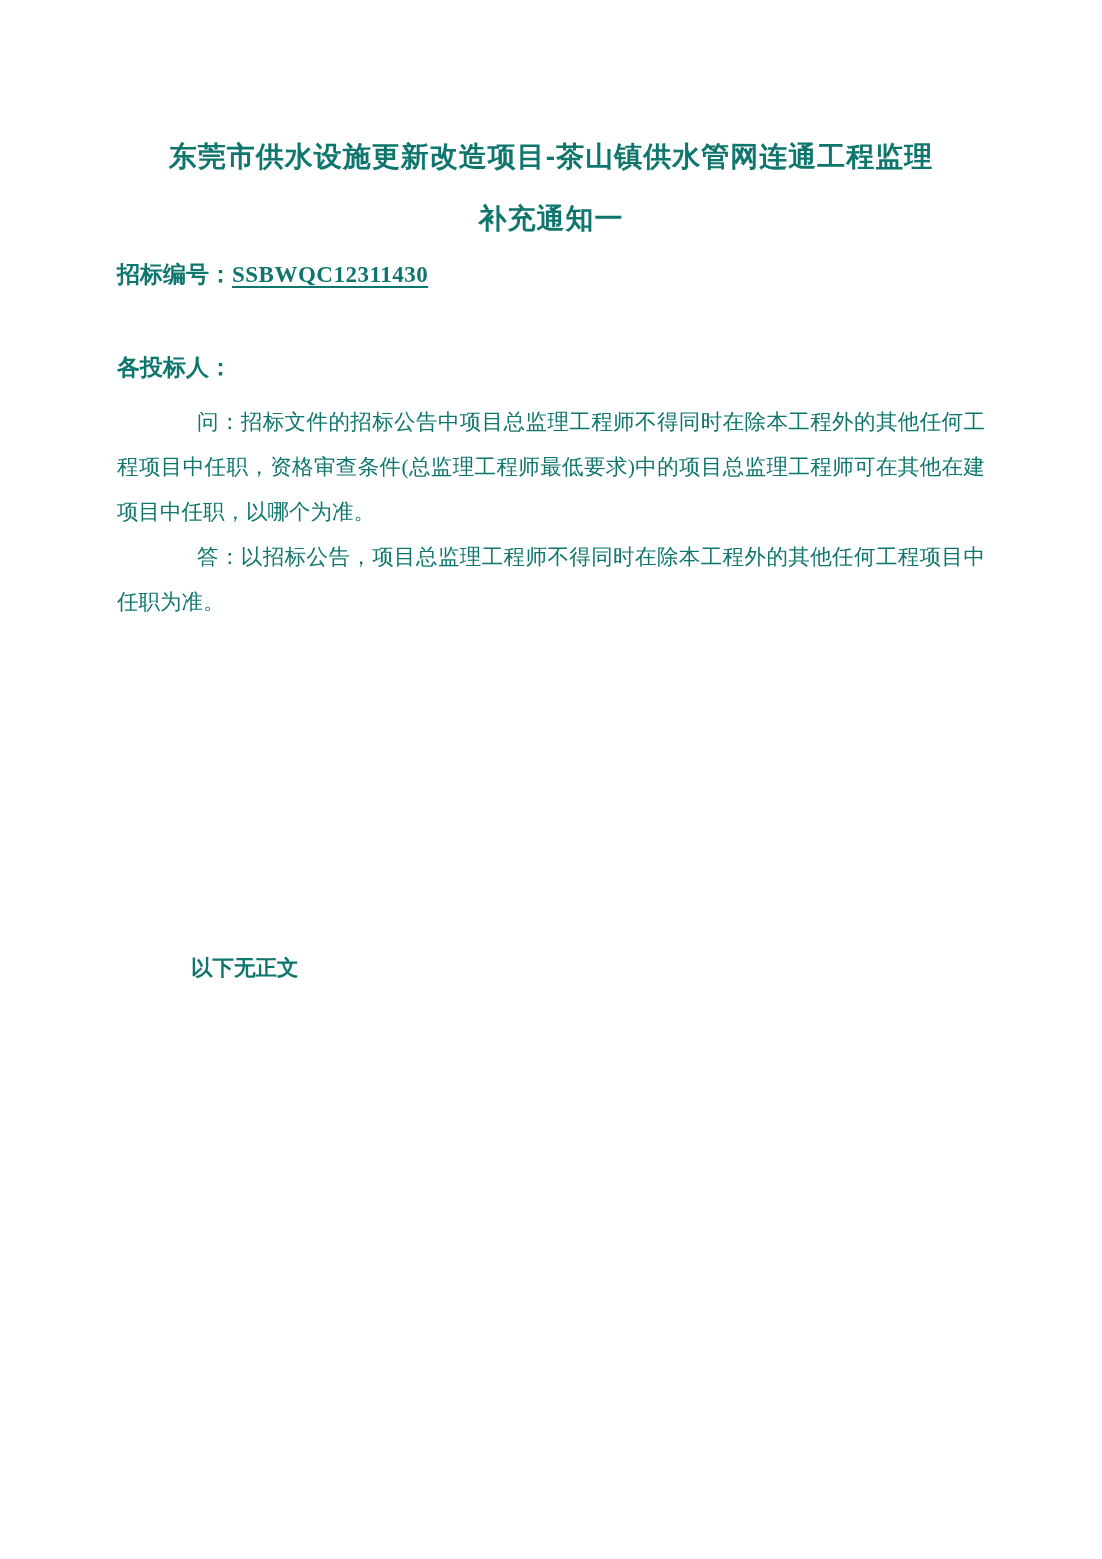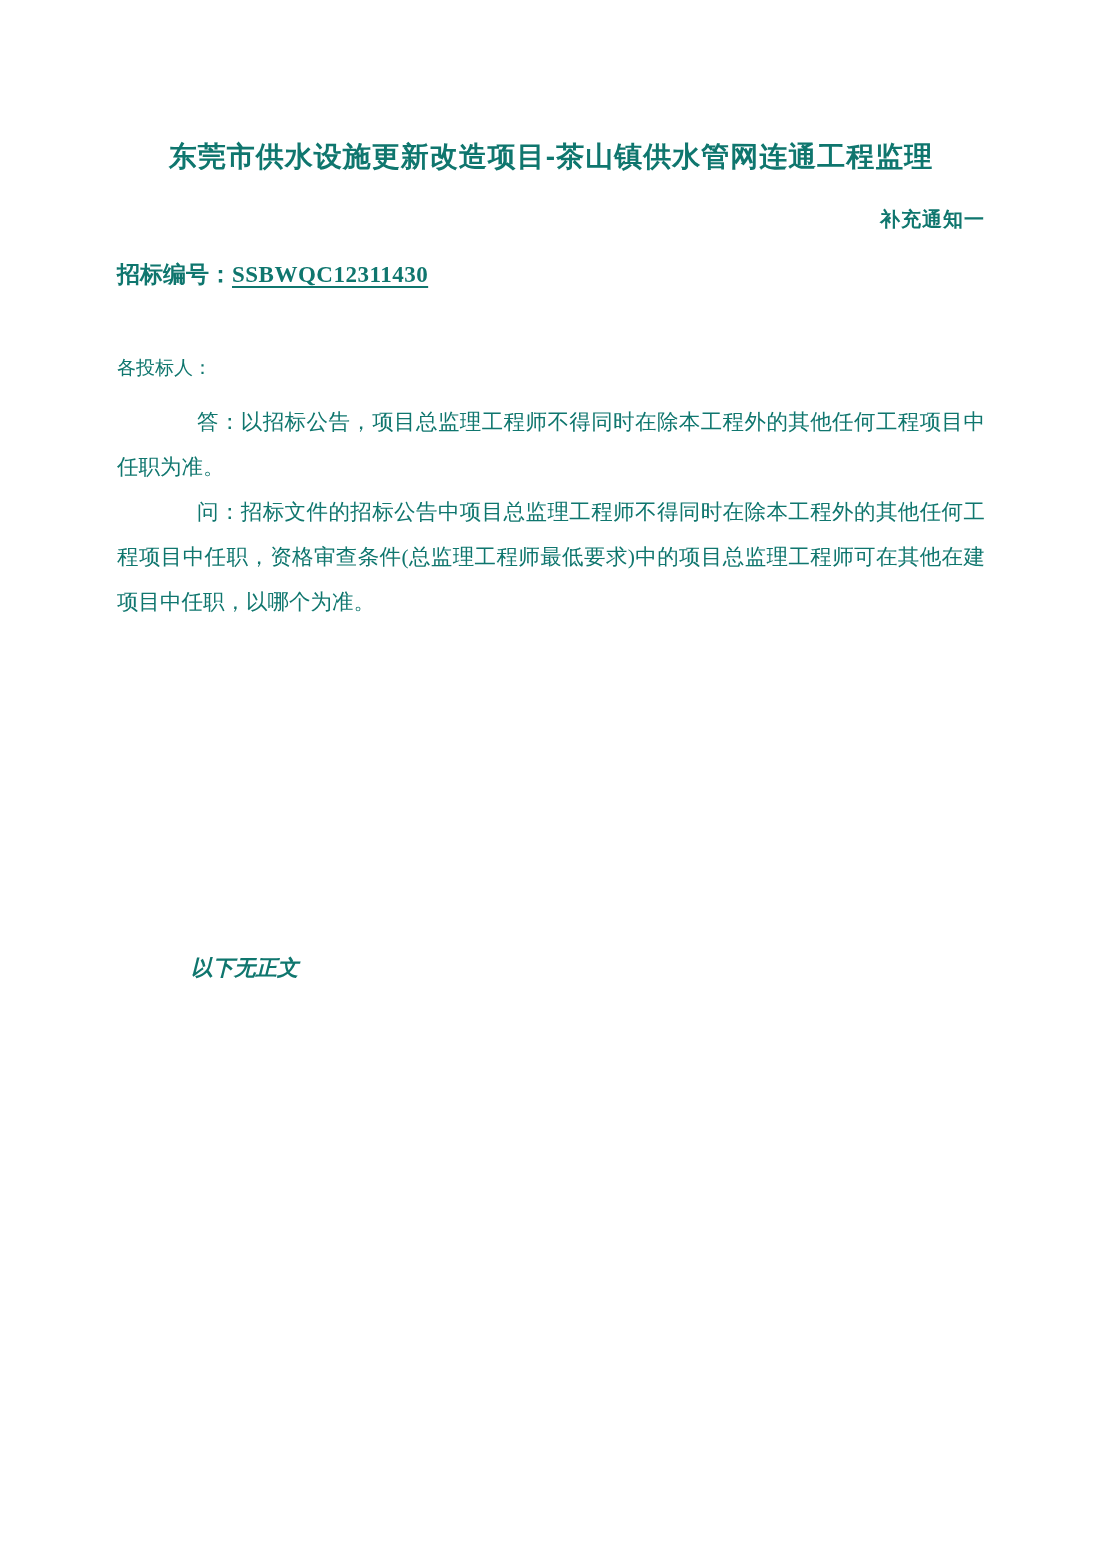--- a/index.html
+++ b/index.html
@@ -30,10 +30,10 @@
   }
   .doc-title-line2 {
     margin-top: 24px;
-    text-align: right;
+    text-align: center;
     font-family: "Liberation Sans", "DejaVu Sans", sans-serif;
     font-weight: bold;
-    font-size: 20px;
+    font-size: 28px;
     line-height: 38px;
     letter-spacing: 1px;
   }

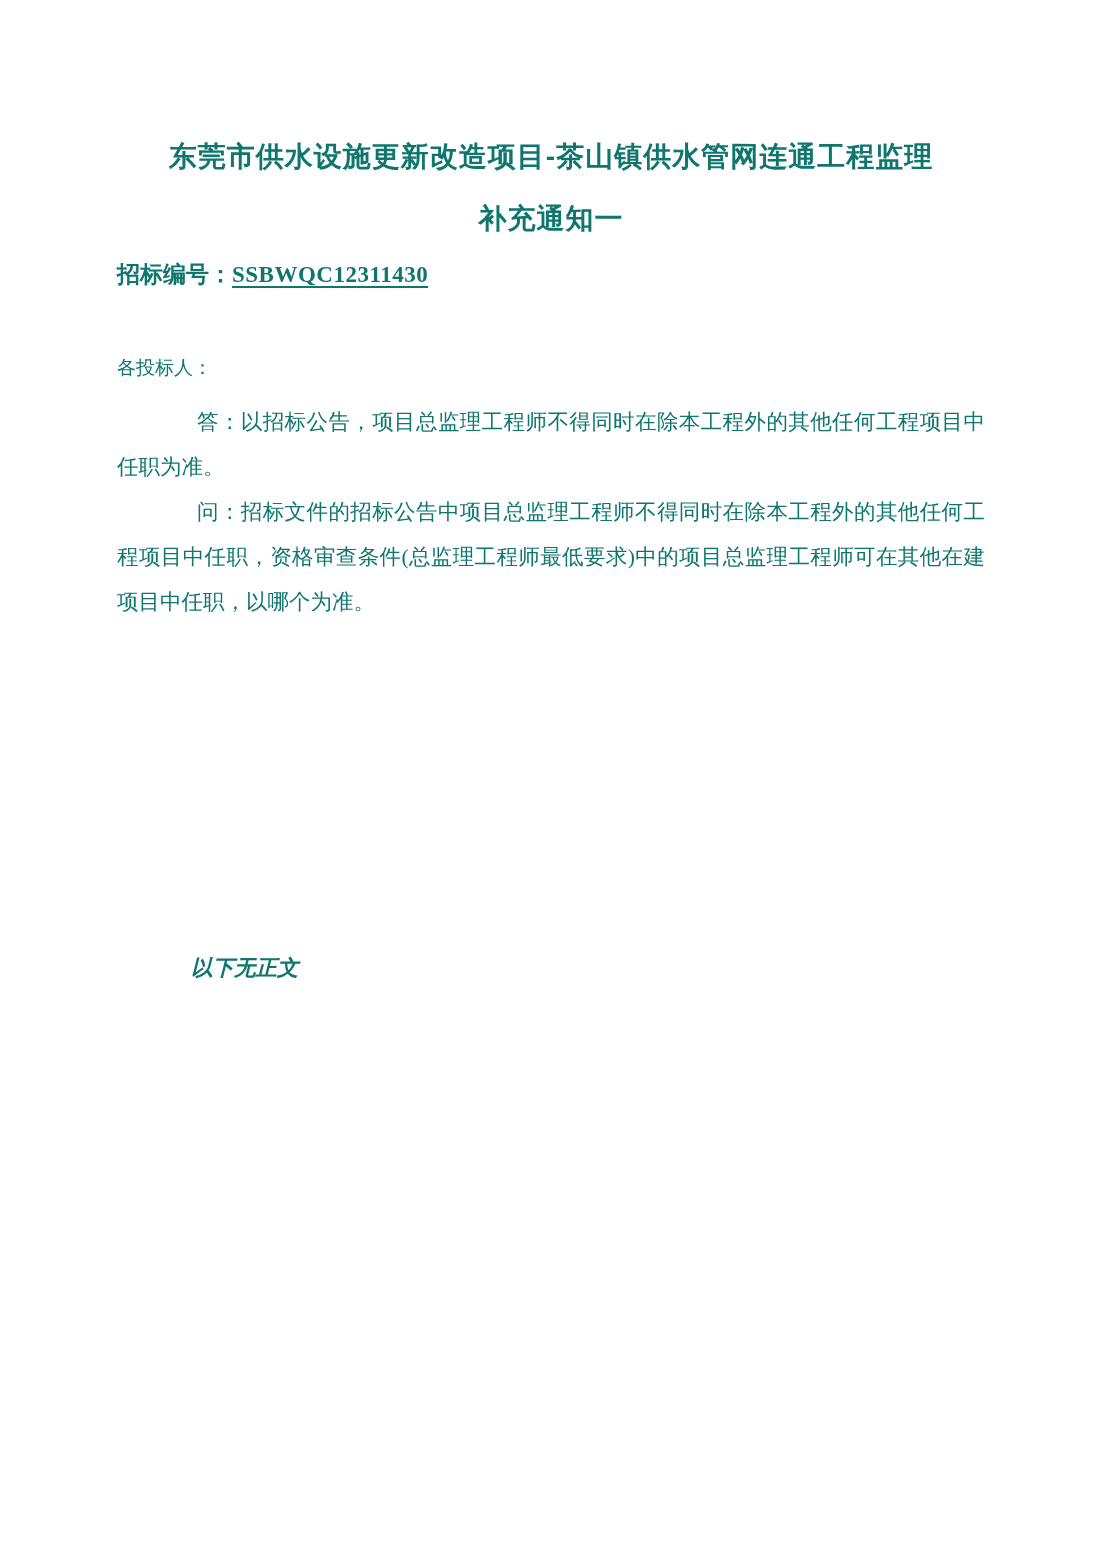--- a/index.html
+++ b/index.html
@@ -58,9 +58,9 @@
     line-height: 45px;
   }
   .salutation {
-    font-weight: normal;
+    font-weight: bold;
     font-family: "Liberation Sans", "DejaVu Sans", sans-serif;
-    font-size: 19px;
+    font-size: 23px;
     margin: 0 0 10px 0;
   }
   .body-para {

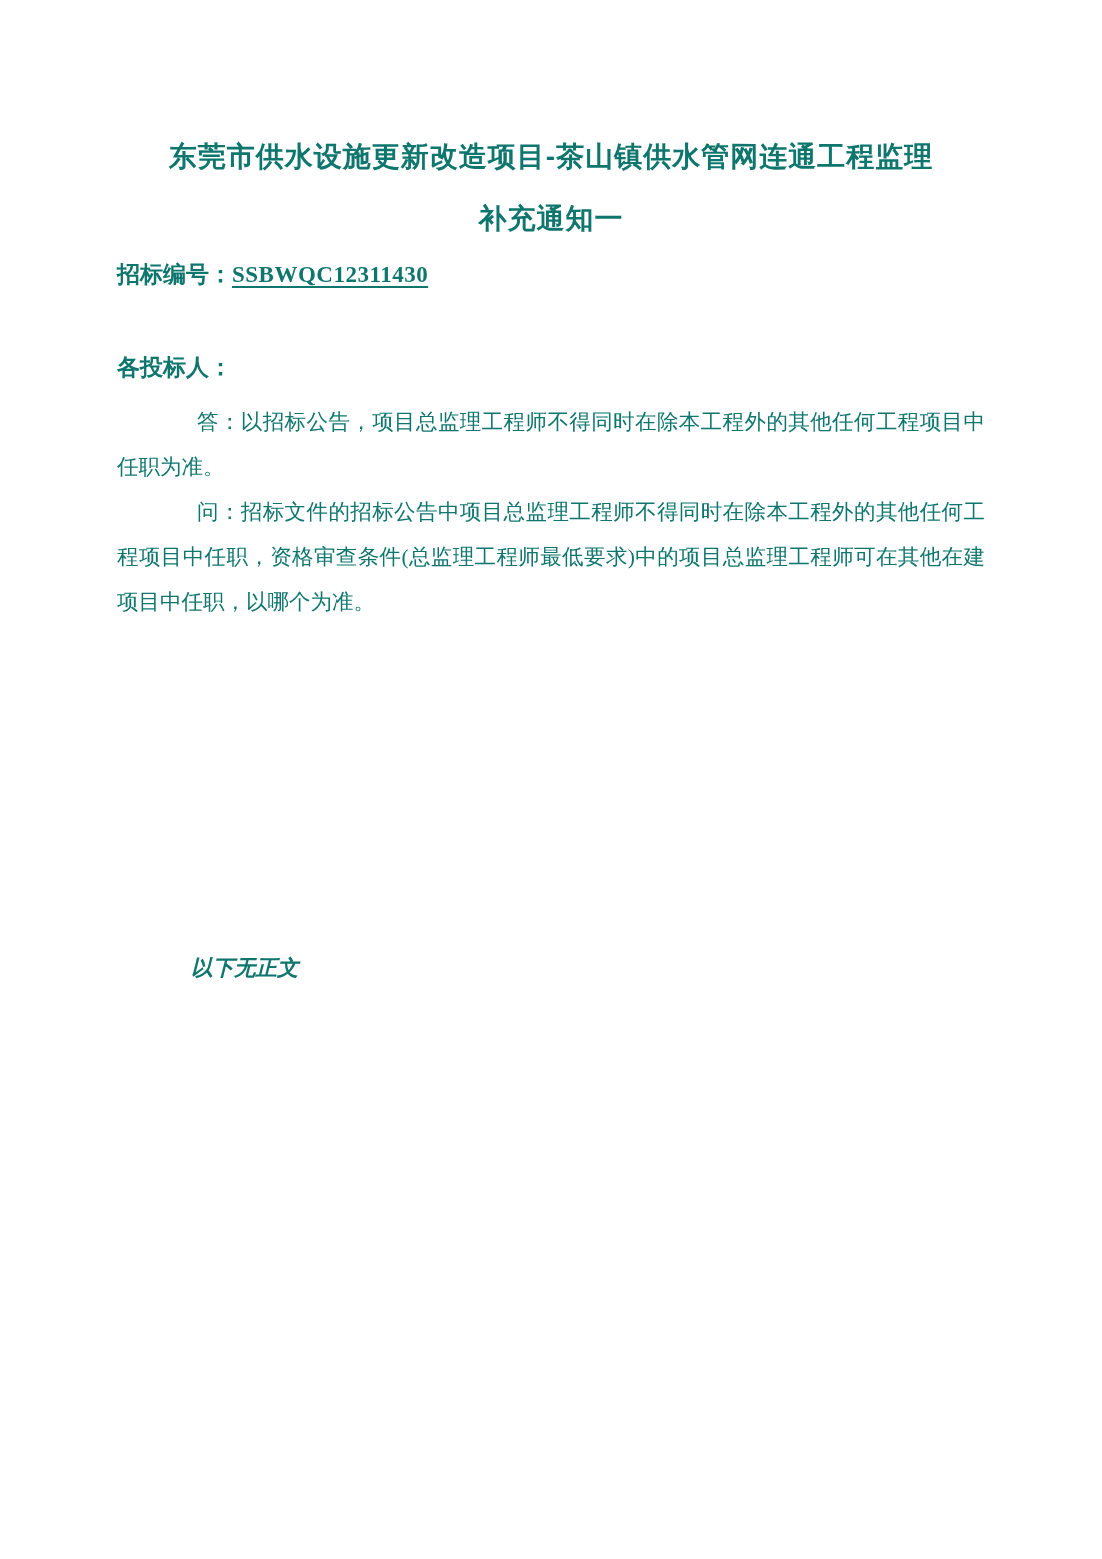--- a/index.html
+++ b/index.html
@@ -97,9 +97,9 @@
     <p class="salutation">各投标人：</p>
 
 
+    <p class="body-para">问：招标文件的招标公告中项目总监理工程师不得同时在除本工程外的其他任何工程项目中任职，资格审查条件(总监理工程师最低要求)中的项目总监理工程师可在其他在建项目中任职，以哪个为准。</p>
+
     <p class="body-para">答：以招标公告，项目总监理工程师不得同时在除本工程外的其他任何工程项目中任职为准。</p>
-
-    <p class="body-para">问：招标文件的招标公告中项目总监理工程师不得同时在除本工程外的其他任何工程项目中任职，资格审查条件(总监理工程师最低要求)中的项目总监理工程师可在其他在建项目中任职，以哪个为准。</p>
 
     <p class="closing-line">以下无正文</p>
 

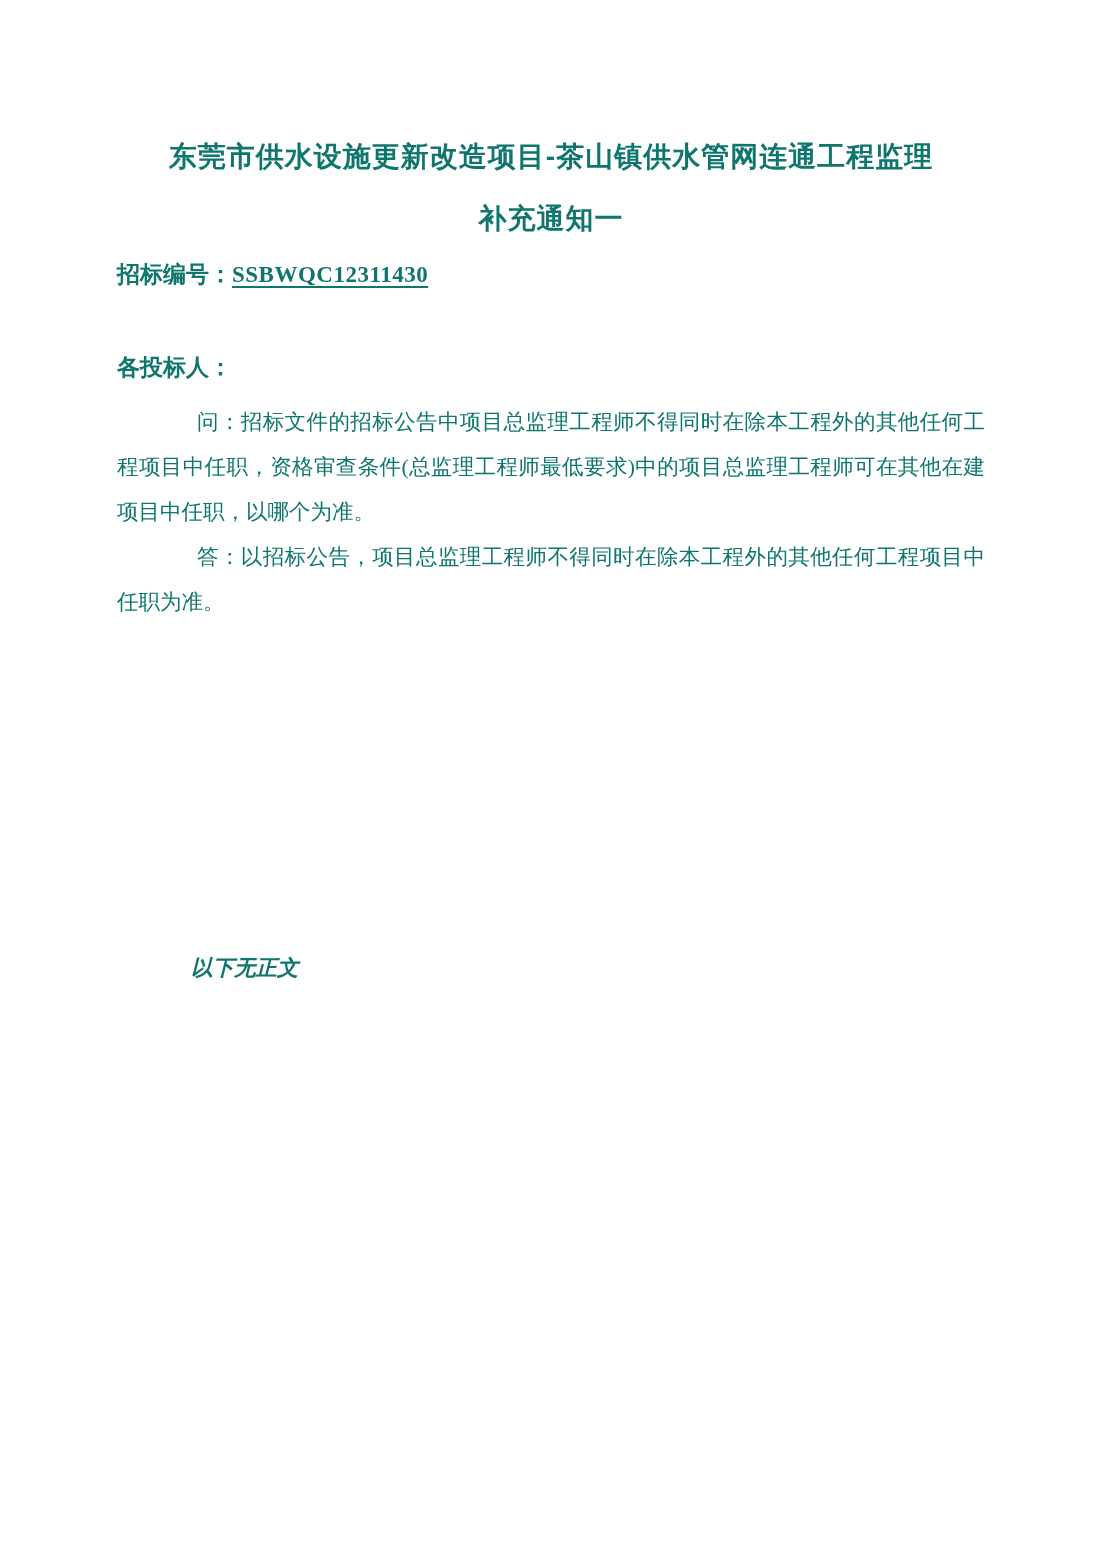--- a/index.html
+++ b/index.html
@@ -76,7 +76,6 @@
     font-family: "Liberation Sans", "DejaVu Sans", sans-serif;
     font-size: 21.5px;
     line-height: 45px;
-    font-style: italic;
   }
 </style>
 </head>

